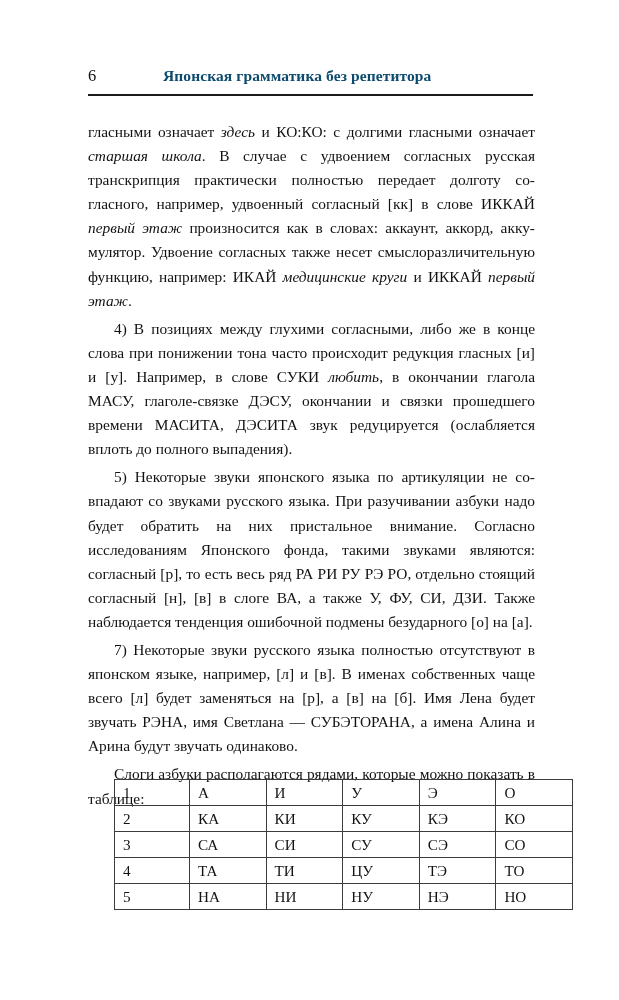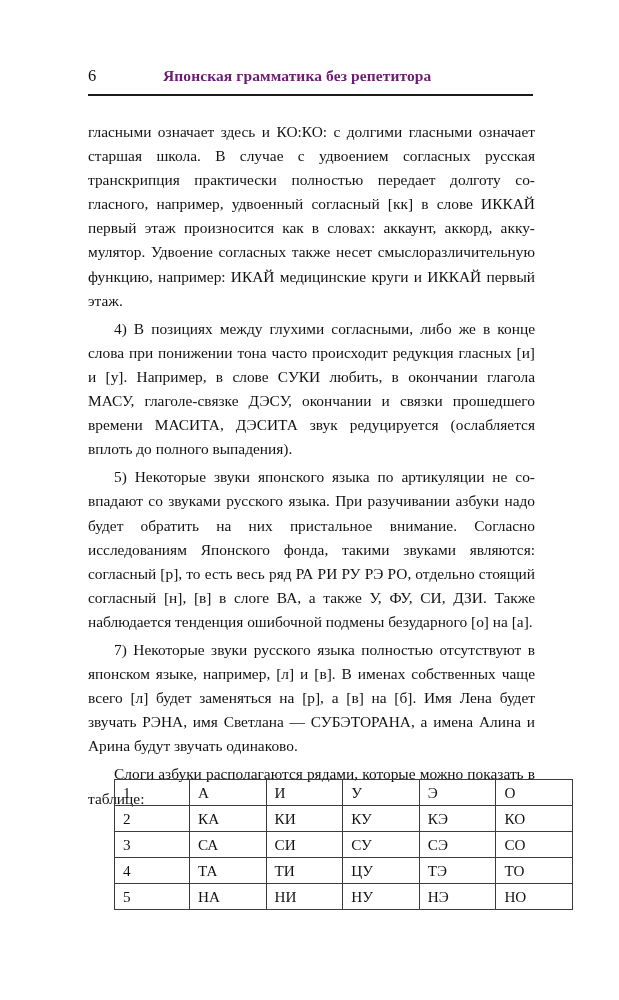--- a/index.html
+++ b/index.html
@@ -47,7 +47,7 @@
     font-size: 15.5px;
     line-height: 20px;
     letter-spacing: 0.1px;
-    color: #701a75;
+    color: #0c4a6e;
   }
   .head-rule {
     position: absolute;

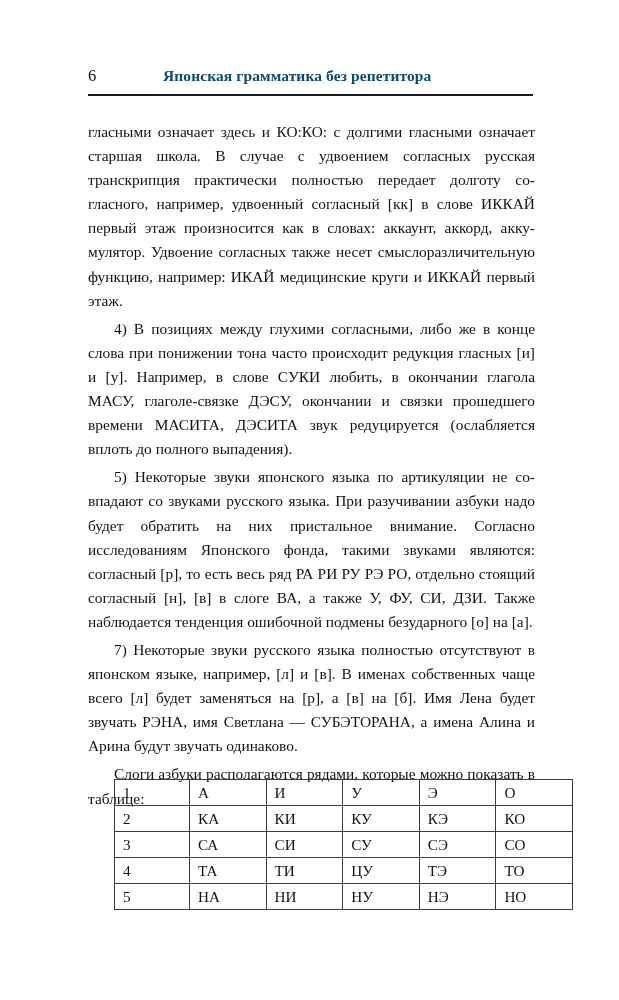--- a/index.html
+++ b/index.html
@@ -81,6 +81,7 @@
     margin-top: 4px;
   }
   em, .it {
+    font-style: italic;
   }
 
   

